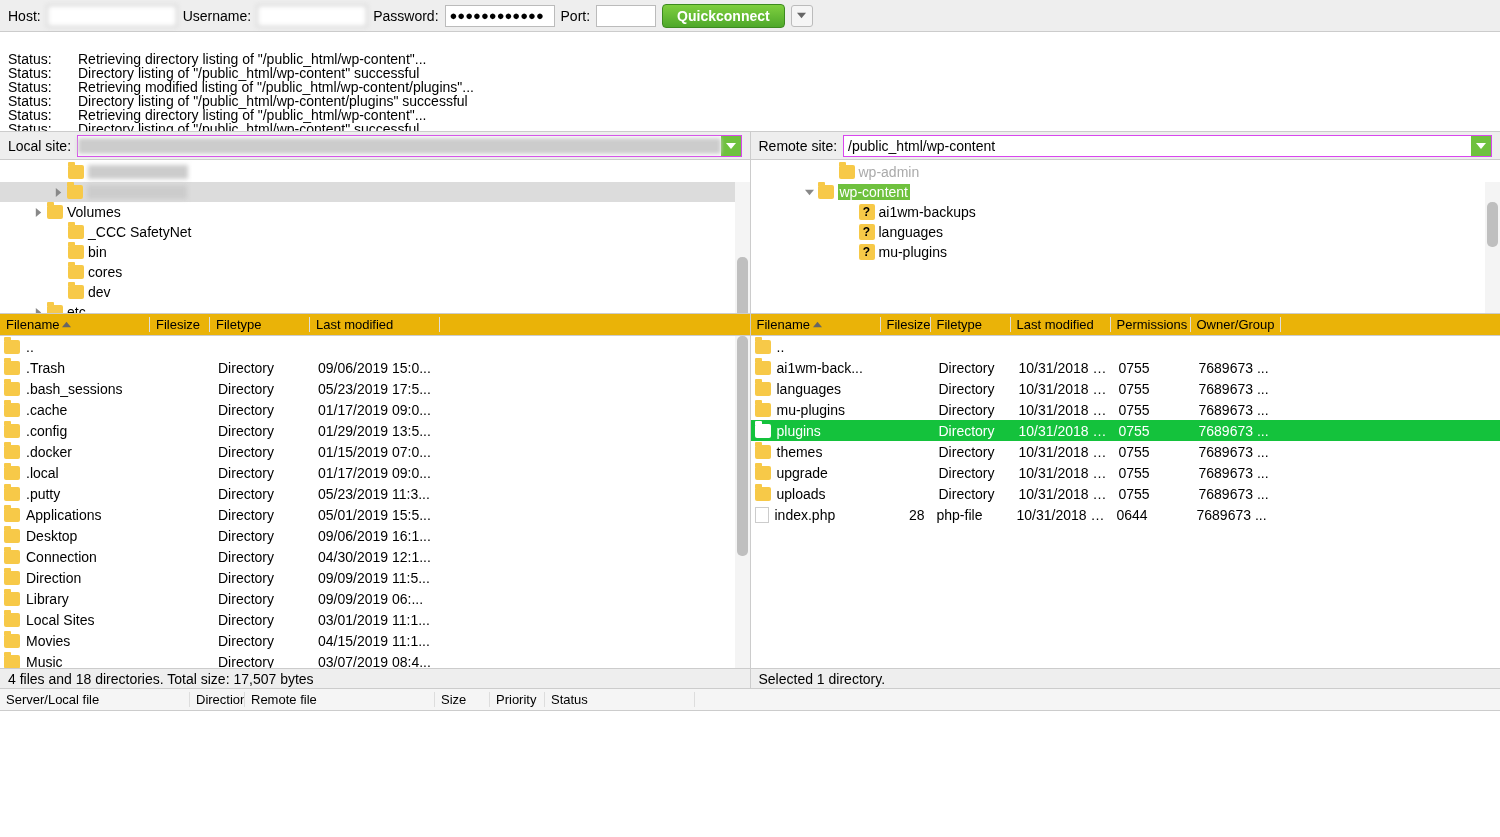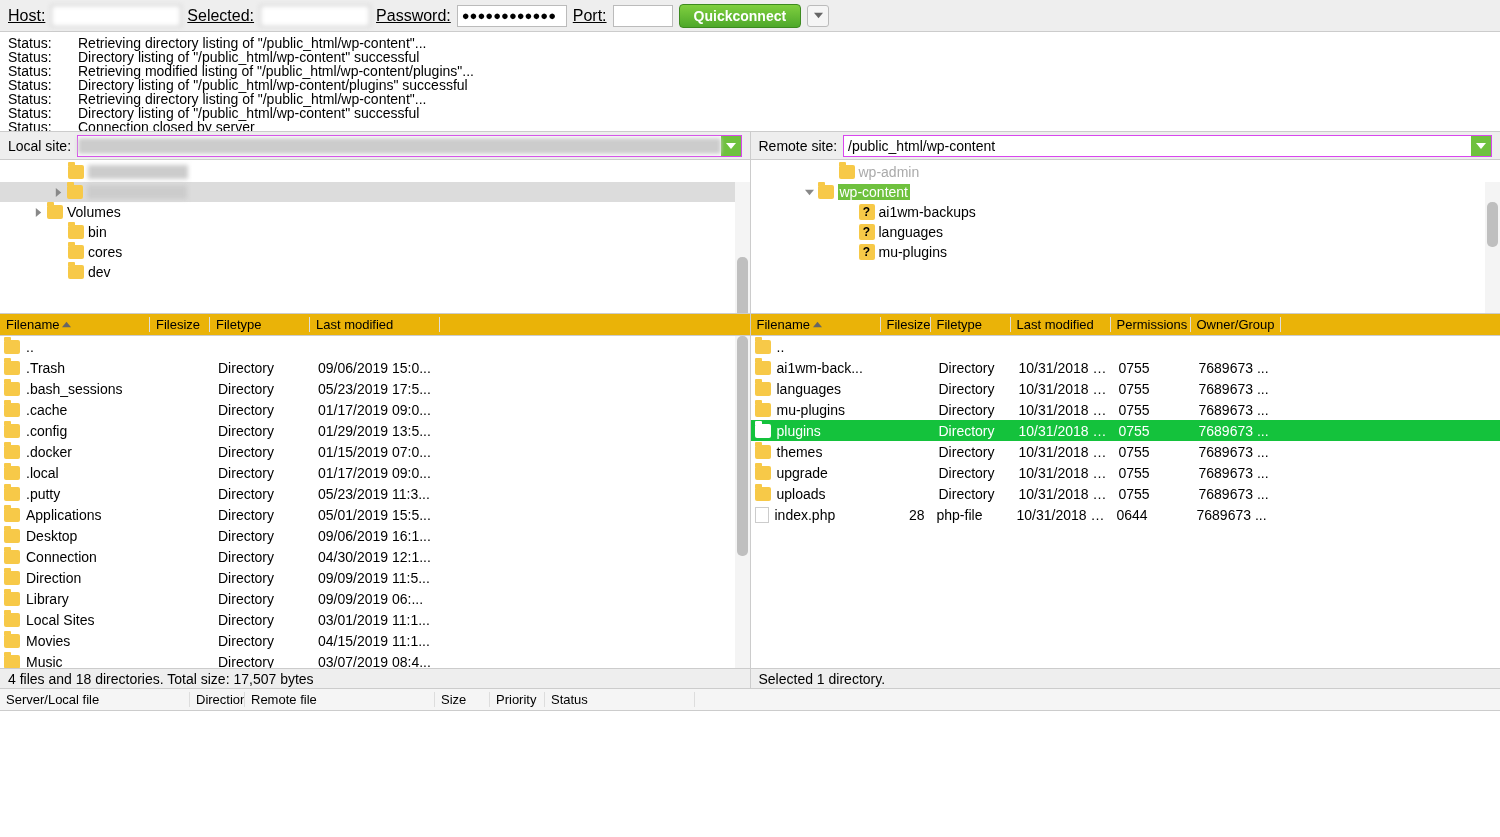--- a/index.html
+++ b/index.html
@@ -5,7 +5,7 @@
 * { box-sizing: border-box; margin: 0; padding: 0; font-family: -apple-system, Helvetica, Arial, sans-serif; font-size: 14px; }
 body { background: #f4f4f4; width: 1500px; height: 837px; overflow: hidden; display: flex; flex-direction: column; }
 .toolbar { display: flex; align-items: center; padding: 5px 8px; background: #eee; border-bottom: 1px solid #ccc; gap: 6px; height: 32px; }
-.toolbar label { font-size: 16px; text-decoration: underline; }
+.toolbar label { font-size: 14px; }
 .toolbar input { height: 22px; border: 1px solid #bbb; background: #fff; padding: 0 4px; font-size: 13px; }
 .blurred { filter: blur(2px); background: #ccc; color: #ccc; }
 .btn-qc { background: linear-gradient(#7fcf3f,#4ea82a); color: #fff; border: 1px solid #3d8a1f; border-radius: 4px; padding: 3px 14px; font-weight: 600; cursor: pointer; }

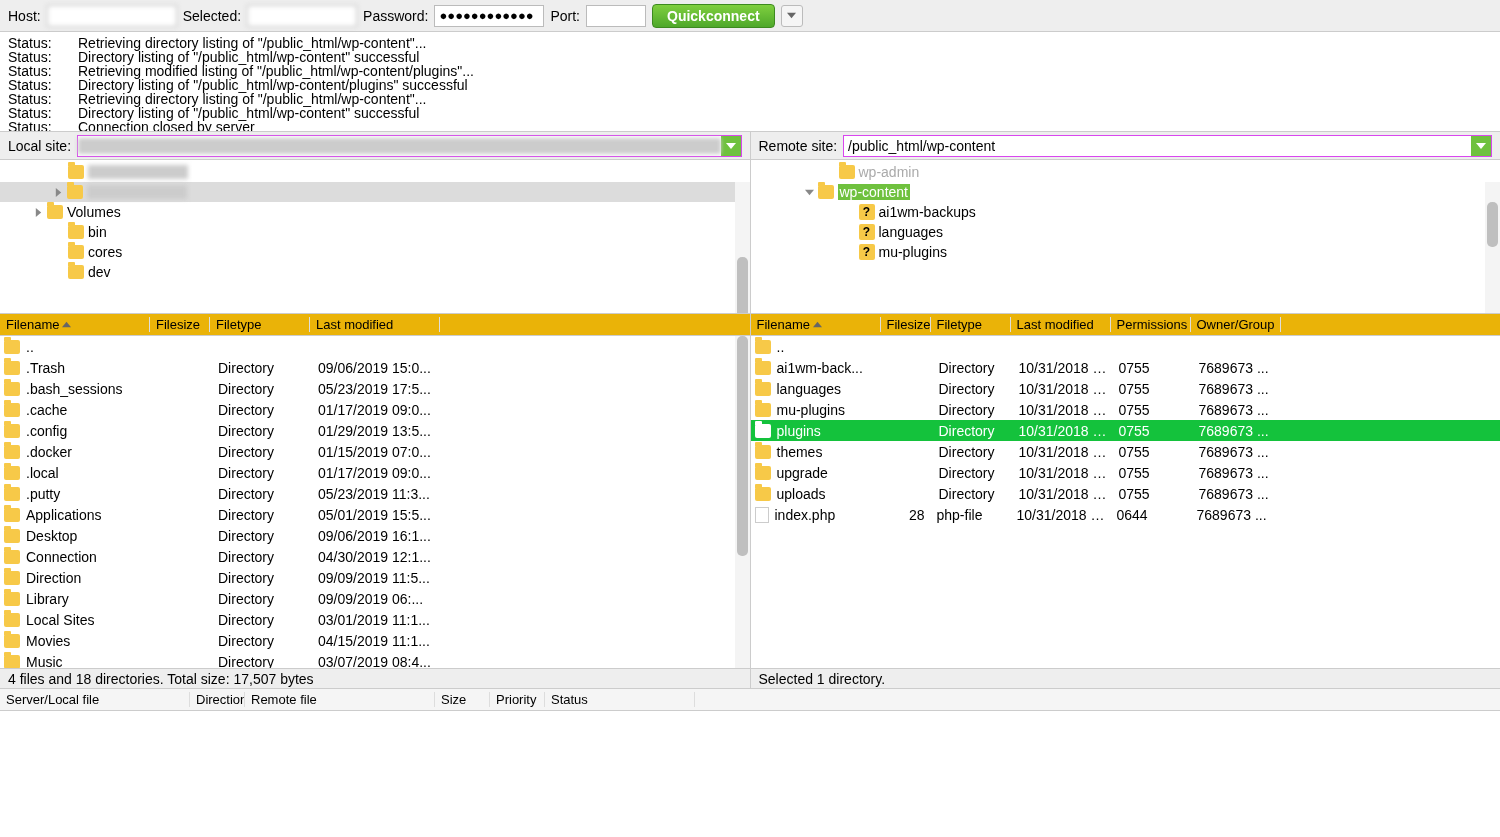--- a/index.html
+++ b/index.html
@@ -59,7 +59,7 @@
 <div class="toolbar">
   <label>Host:</label>
   <input class="blurred" style="width: 130px;">
-  <label>Selected:</label>
+  <label>Username:</label>
   <input class="blurred" style="width: 110px;">
   <label>Password:</label>
   <input style="width: 110px;" value="●●●●●●●●●●●●">

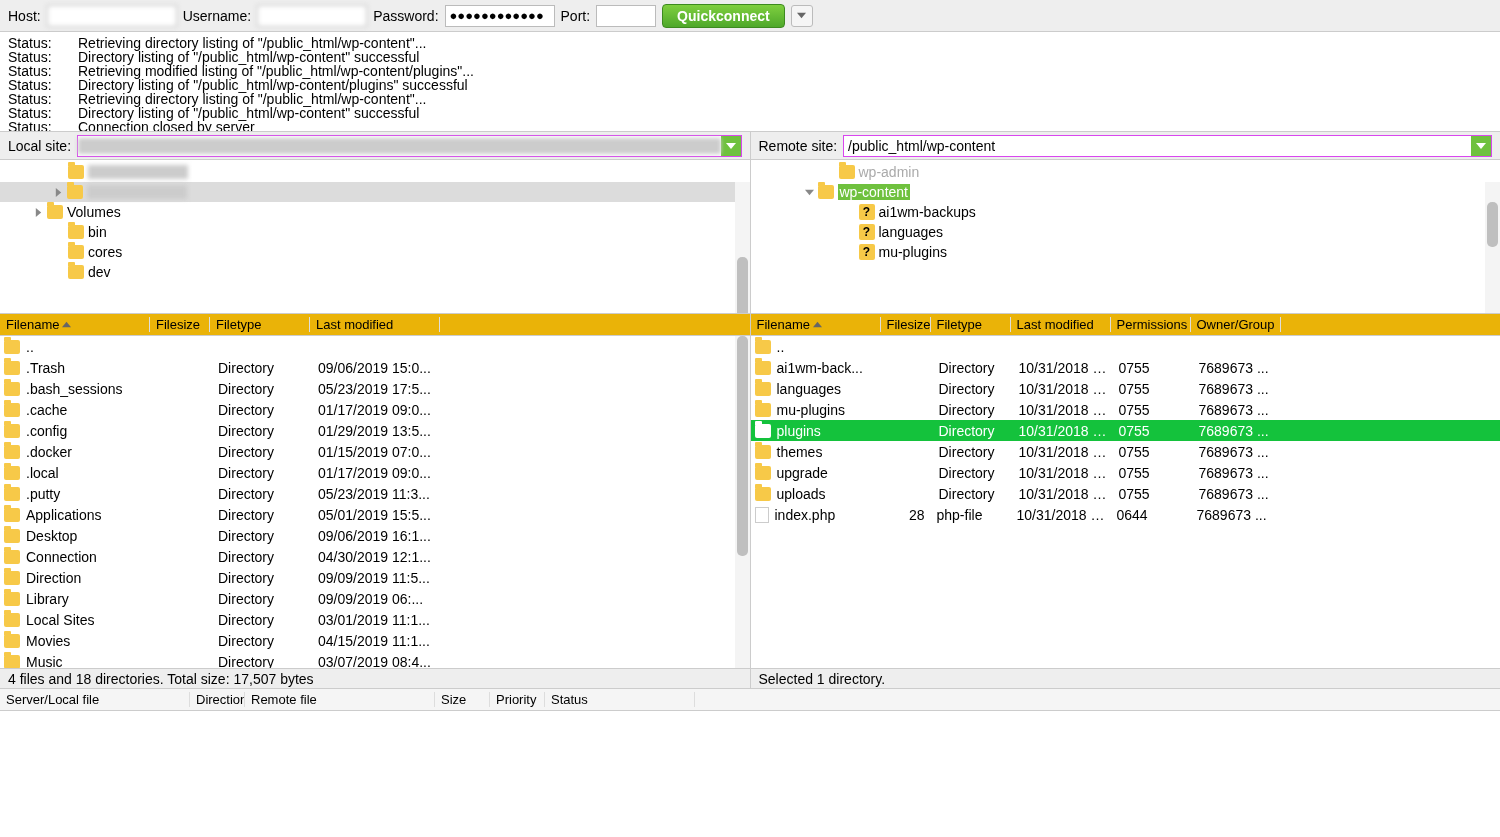--- a/index.html
+++ b/index.html
@@ -10,7 +10,7 @@
 .blurred { filter: blur(2px); background: #ccc; color: #ccc; }
 .btn-qc { background: linear-gradient(#7fcf3f,#4ea82a); color: #fff; border: 1px solid #3d8a1f; border-radius: 4px; padding: 3px 14px; font-weight: 600; cursor: pointer; }
 .btn-drop { width: 22px; height: 22px; border: 1px solid #bbb; border-radius: 3px; background: #f5f5f5; display:flex; align-items:center; justify-content:center; cursor:pointer; }
-.log { background: #fff; border-bottom: 1px solid #ccc; height: 100px; overflow: hidden; padding: 4px 8px; }
+.log { background: #fff; border-bottom: 1px solid #ccc; height: 100px; overflow: hidden; padding: 20px 8px; }
 .log-row { display: flex; gap: 20px; font-size: 13px; line-height: 14px; }
 .log-row .k { width: 50px; }
 .sites { display: flex; border-bottom: 1px solid #ccc; height: 28px; }

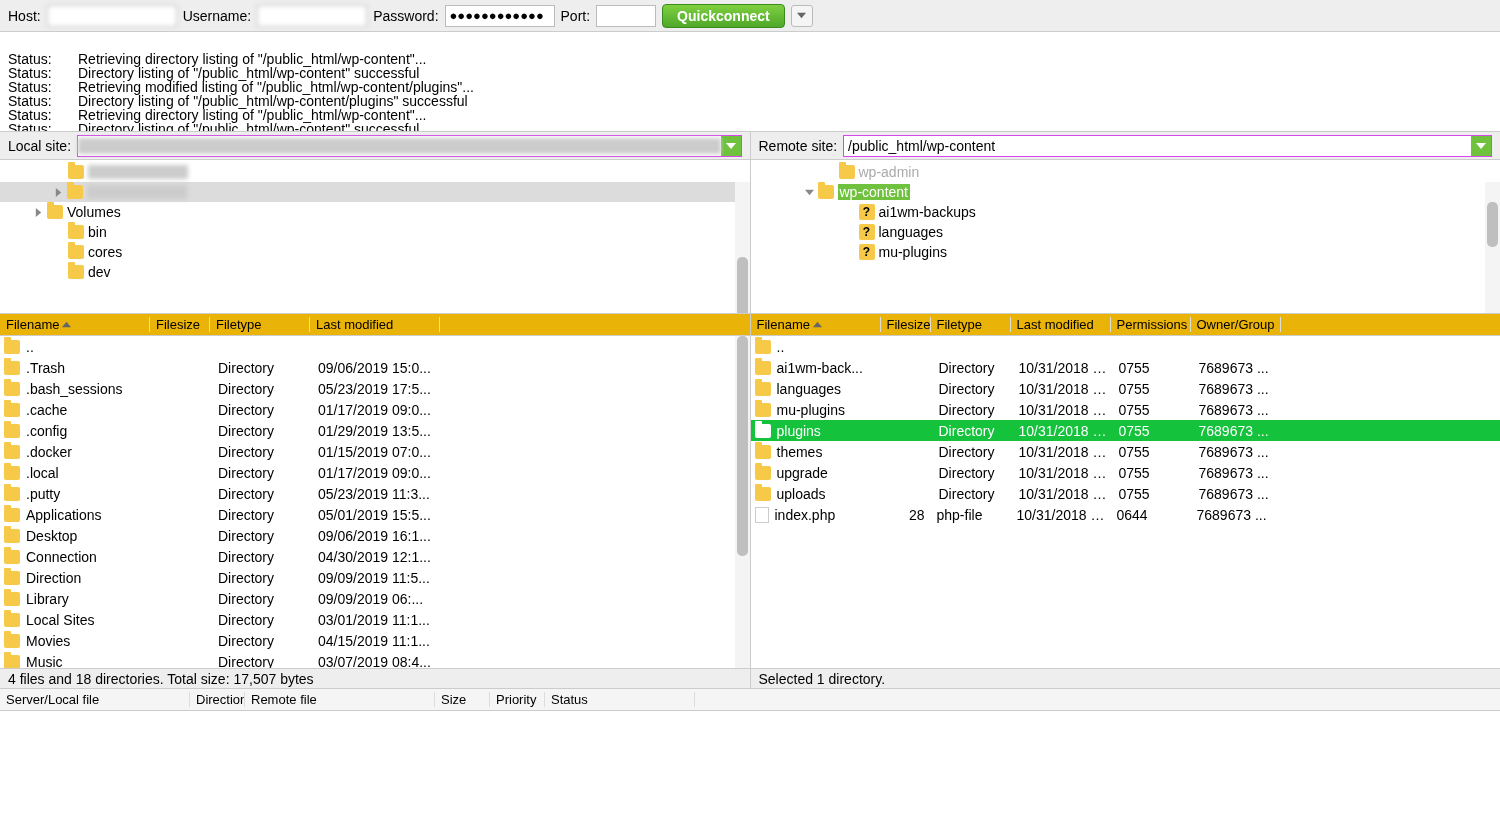--- a/index.html
+++ b/index.html
@@ -158,6 +158,12 @@
           <span class="indent" style="width:50px"></span>
           <span style="width:10px;display:inline-block"></span>
           <span class="folder-ic"></span>
+          <span>_CCC SafetyNet</span>
+        </div>
+        <div class="tree-row ">
+          <span class="indent" style="width:50px"></span>
+          <span style="width:10px;display:inline-block"></span>
+          <span class="folder-ic"></span>
           <span>bin</span>
         </div>
         <div class="tree-row ">

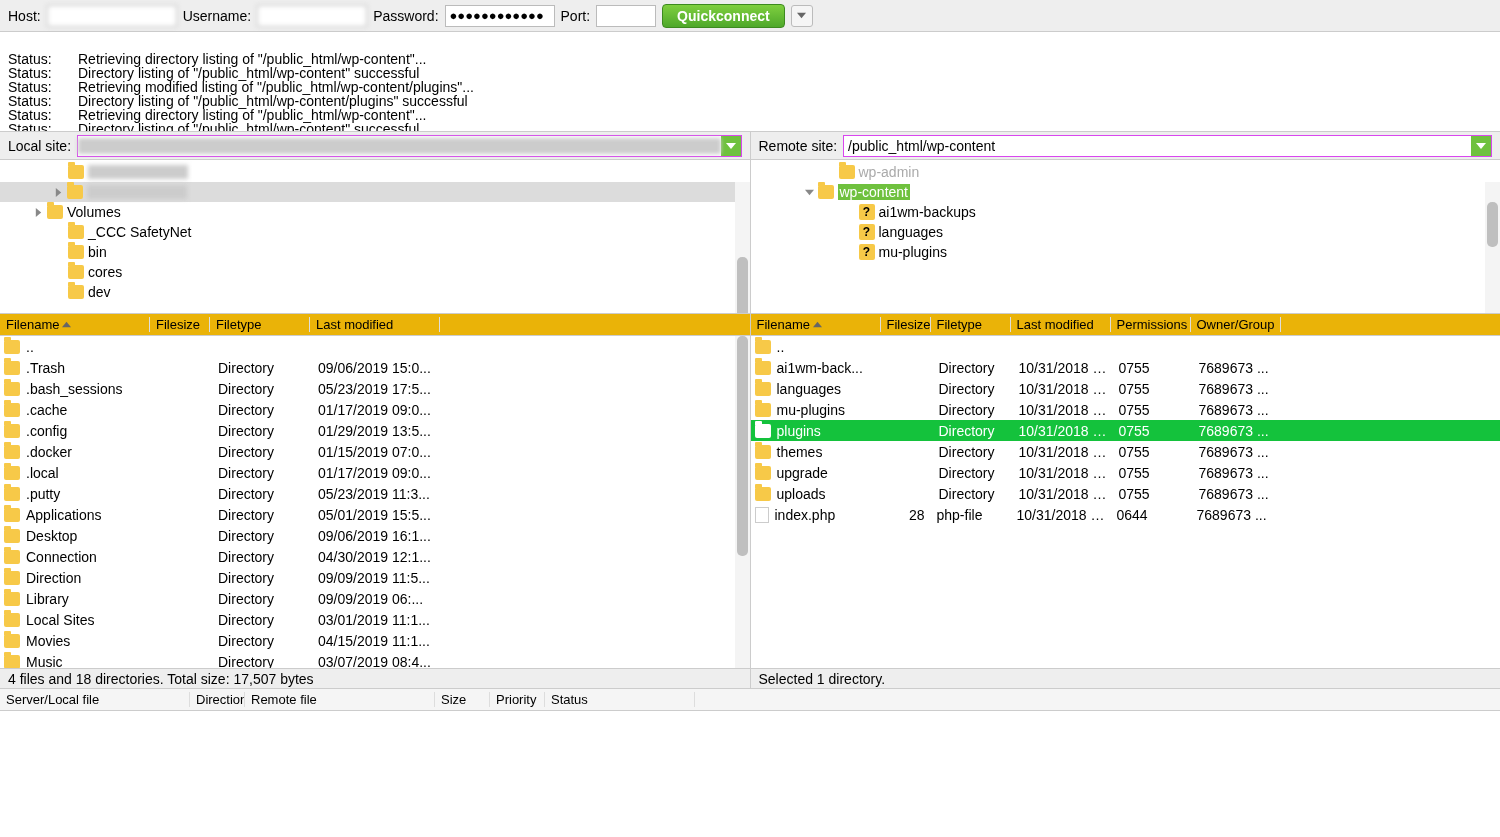--- a/index.html
+++ b/index.html
@@ -178,6 +178,14 @@
           <span class="folder-ic"></span>
           <span>dev</span>
         </div>
+        <div class="tree-row ">
+          <span class="indent" style="width:30px"></span>
+          <svg class="tri" viewBox="0 0 10 10">
+            <polygon points="2,0 8,5 2,10" fill="#888"></polygon>
+          </svg>
+          <span class="folder-ic"></span>
+          <span>etc</span>
+        </div>
       </div>
     <div class="scrollbar-track">
         <div class="scrollbar-thumb" style="top:75px;height:65px"></div>

